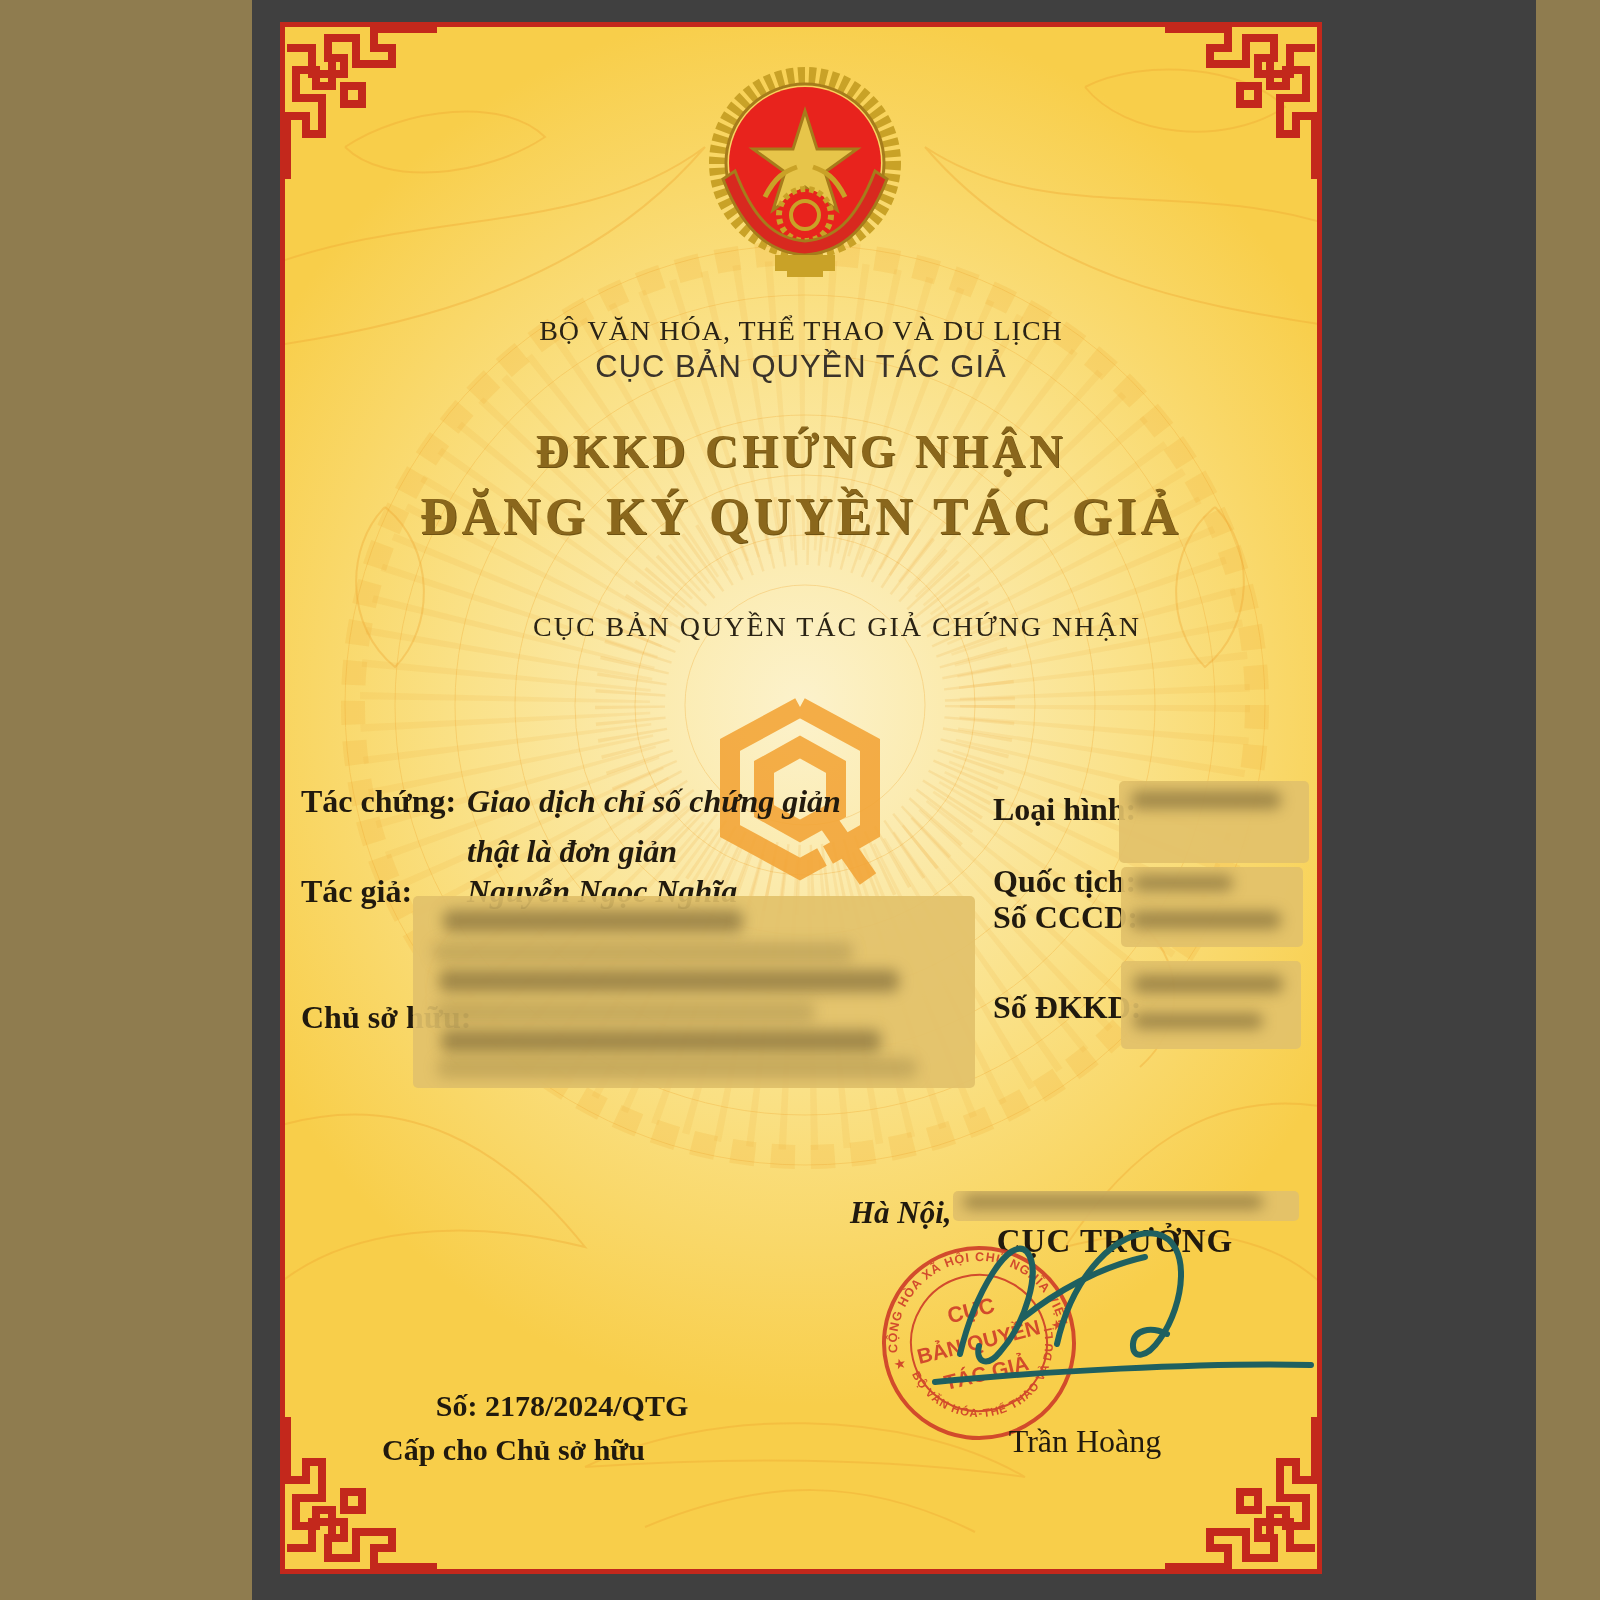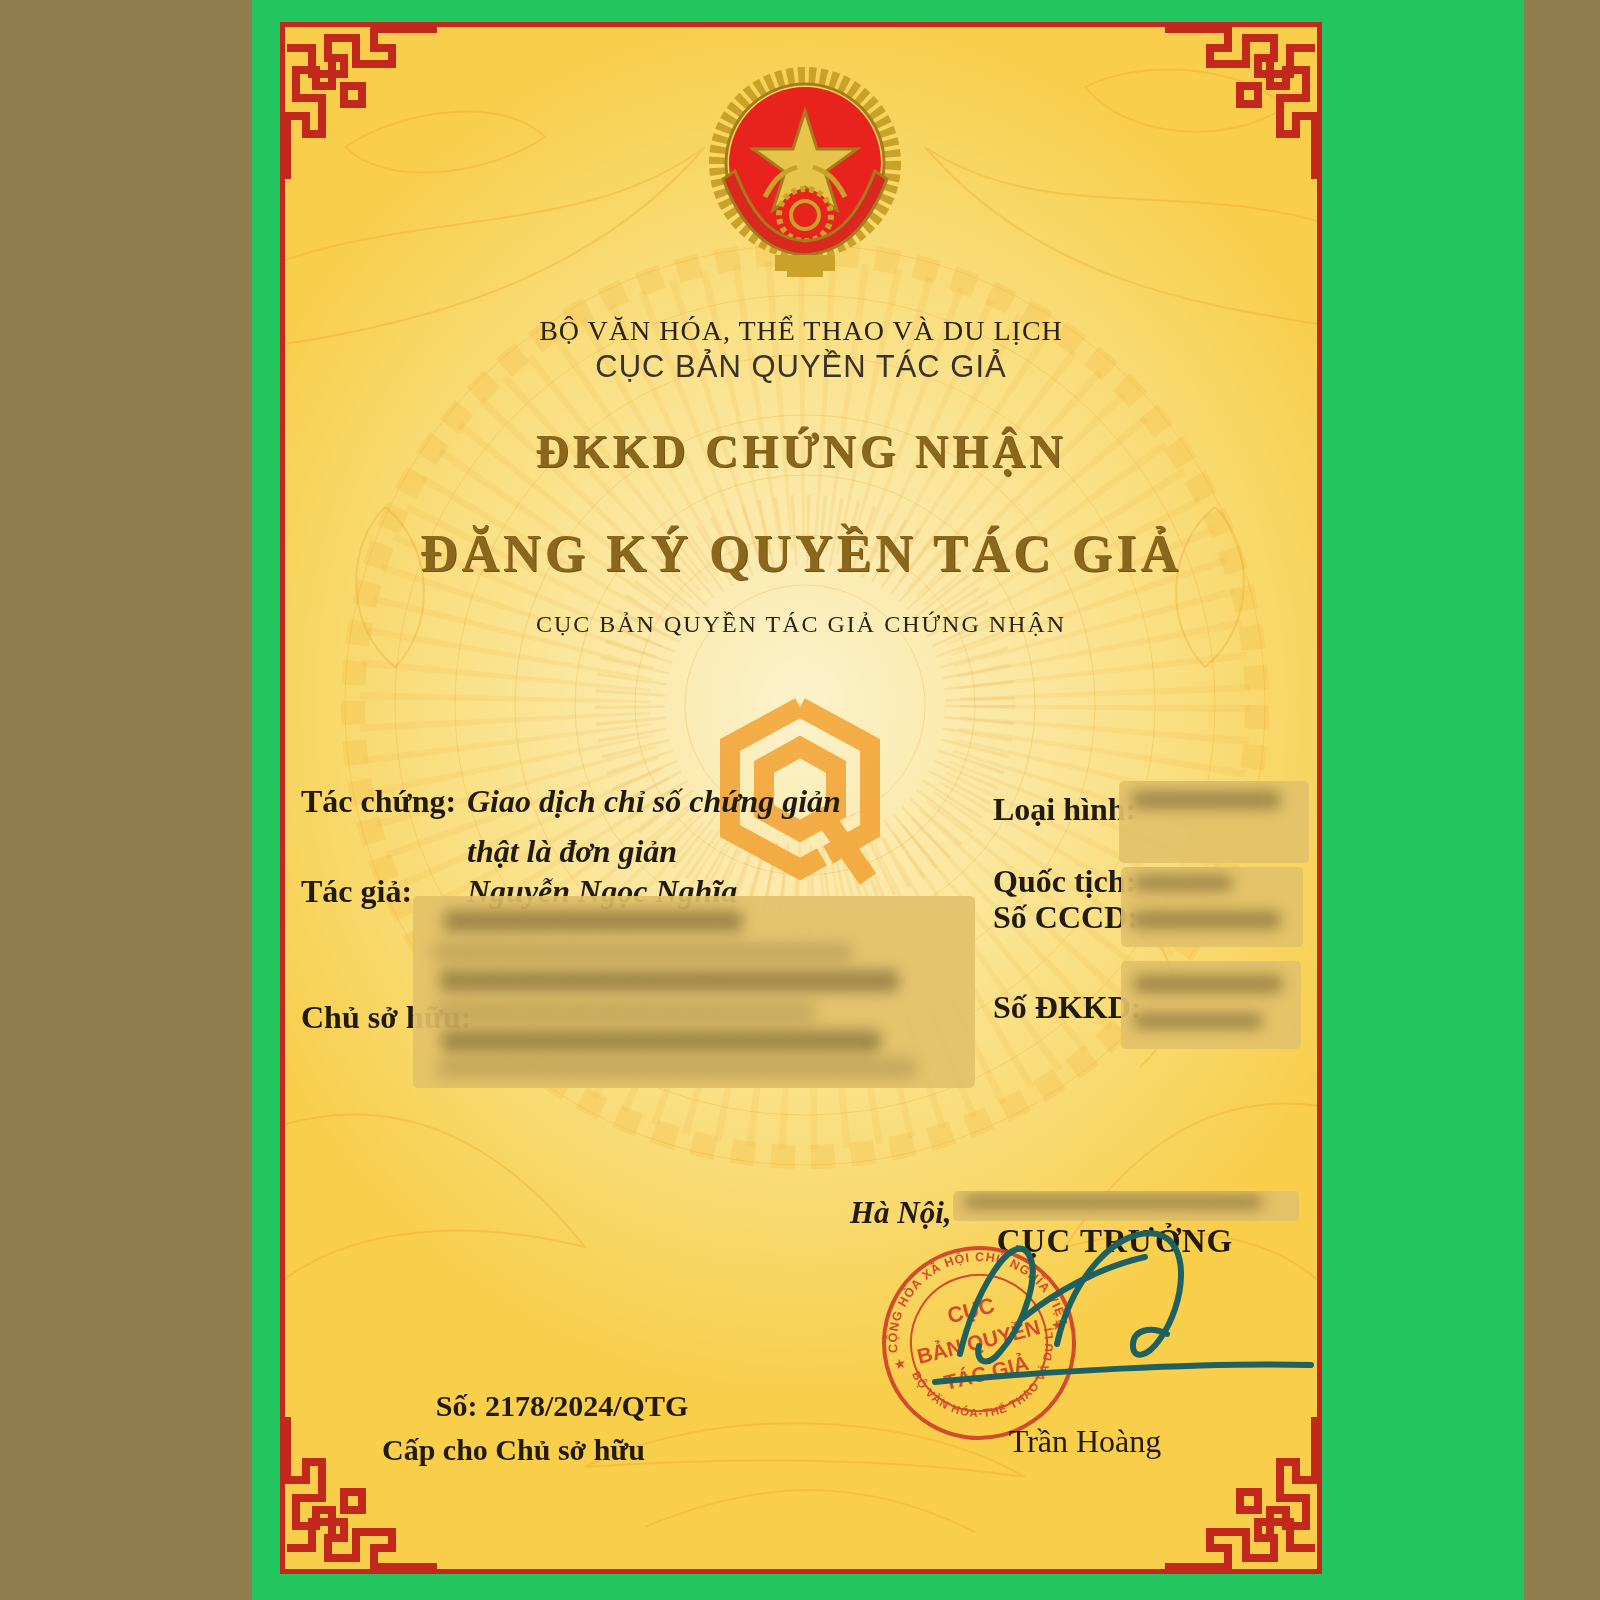--- a/index.html
+++ b/index.html
@@ -5,7 +5,7 @@
   html,body{margin:0;padding:0;width:1600px;height:1600px;overflow:hidden;
     background:#8F7C4F;font-family:"Liberation Serif","DejaVu Serif",serif;}
   .abs{position:absolute;}
-  #paper{left:252px;top:0;width:1272px;height:1600px;background:#22c55e;}
+  #paper{left:252px;top:0;width:1272px;height:1600px;background:#404040;padding-left:12px;}
   #cert{left:28px;top:22px;width:1042px;height:1552px;
     background:radial-gradient(ellipse 620px 700px at 50% 44%, #FCF2CC 0%, #FAE187 55%, #F8CE4A 100%);
     border:5px solid #C3281C;box-sizing:border-box;}

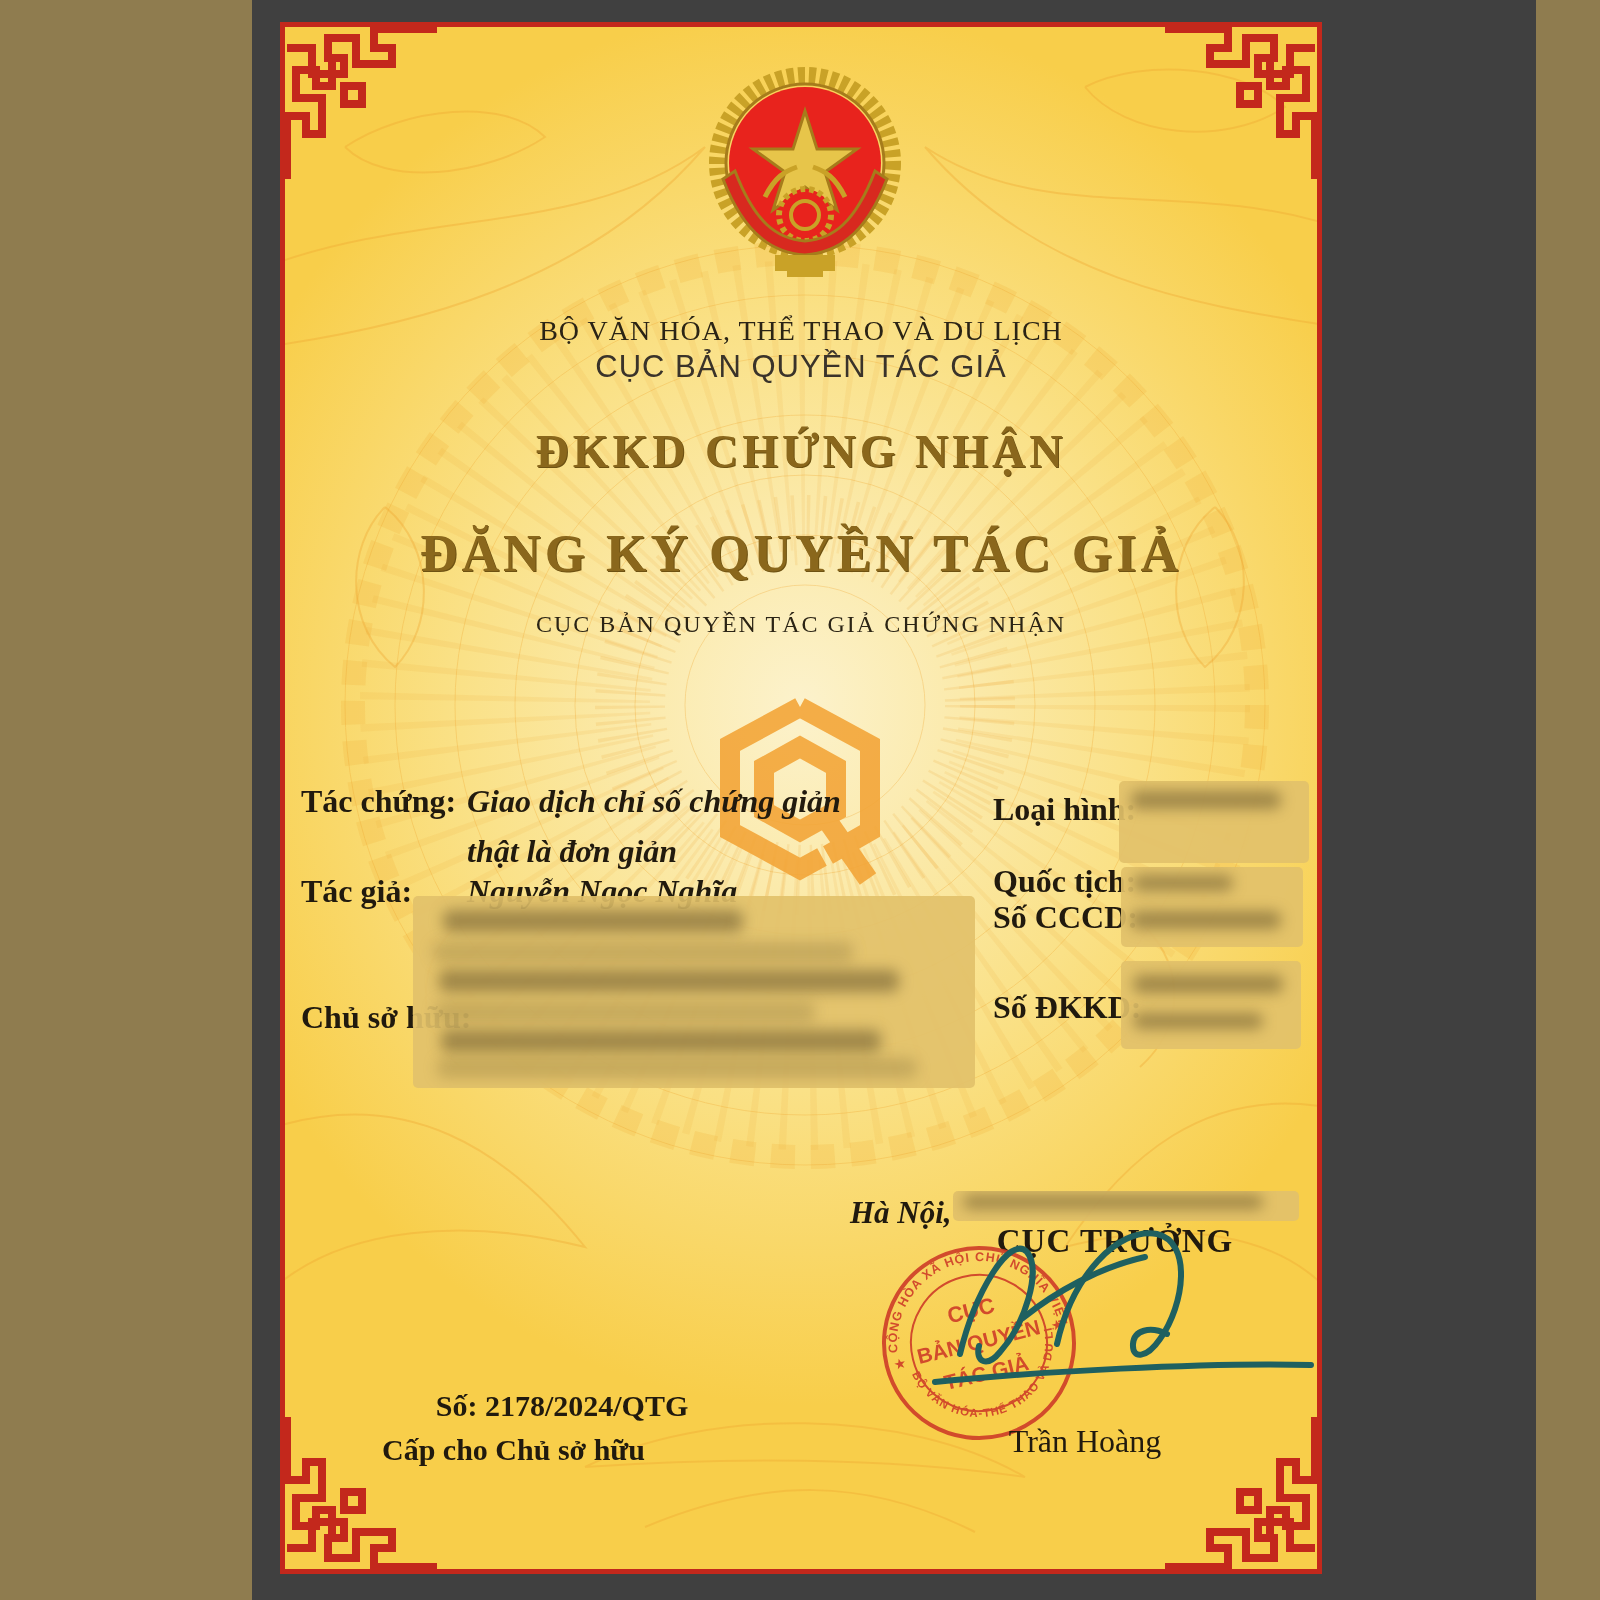--- a/index.html
+++ b/index.html
@@ -13,7 +13,7 @@
   .ministry{font-size:28px;color:#2B2415;letter-spacing:1px;}
   .department{font-family:"Liberation Sans","DejaVu Sans",sans-serif;font-size:31px;color:#3A332A;letter-spacing:1px;}
   .title1{font-size:46px;font-weight:bold;color:#8A671C;letter-spacing:4px;text-shadow:1px 1px 0 #6E5212;}
-  .title2{font-size:52px;font-weight:bold;color:#8A671C;letter-spacing:4px;text-shadow:1px 1px 0 #6E5212;margin-top:37px;}
+  .title2{font-size:52px;font-weight:bold;color:#8A671C;letter-spacing:4px;text-shadow:1px 1px 0 #6E5212;}
   .certifies{font-size:24px;color:#2B2415;letter-spacing:2px;}
   .label{font-size:32px;font-weight:bold;color:#211A0E;}
   .value{font-size:32px;font-weight:bold;font-style:italic;color:#211A0E;}

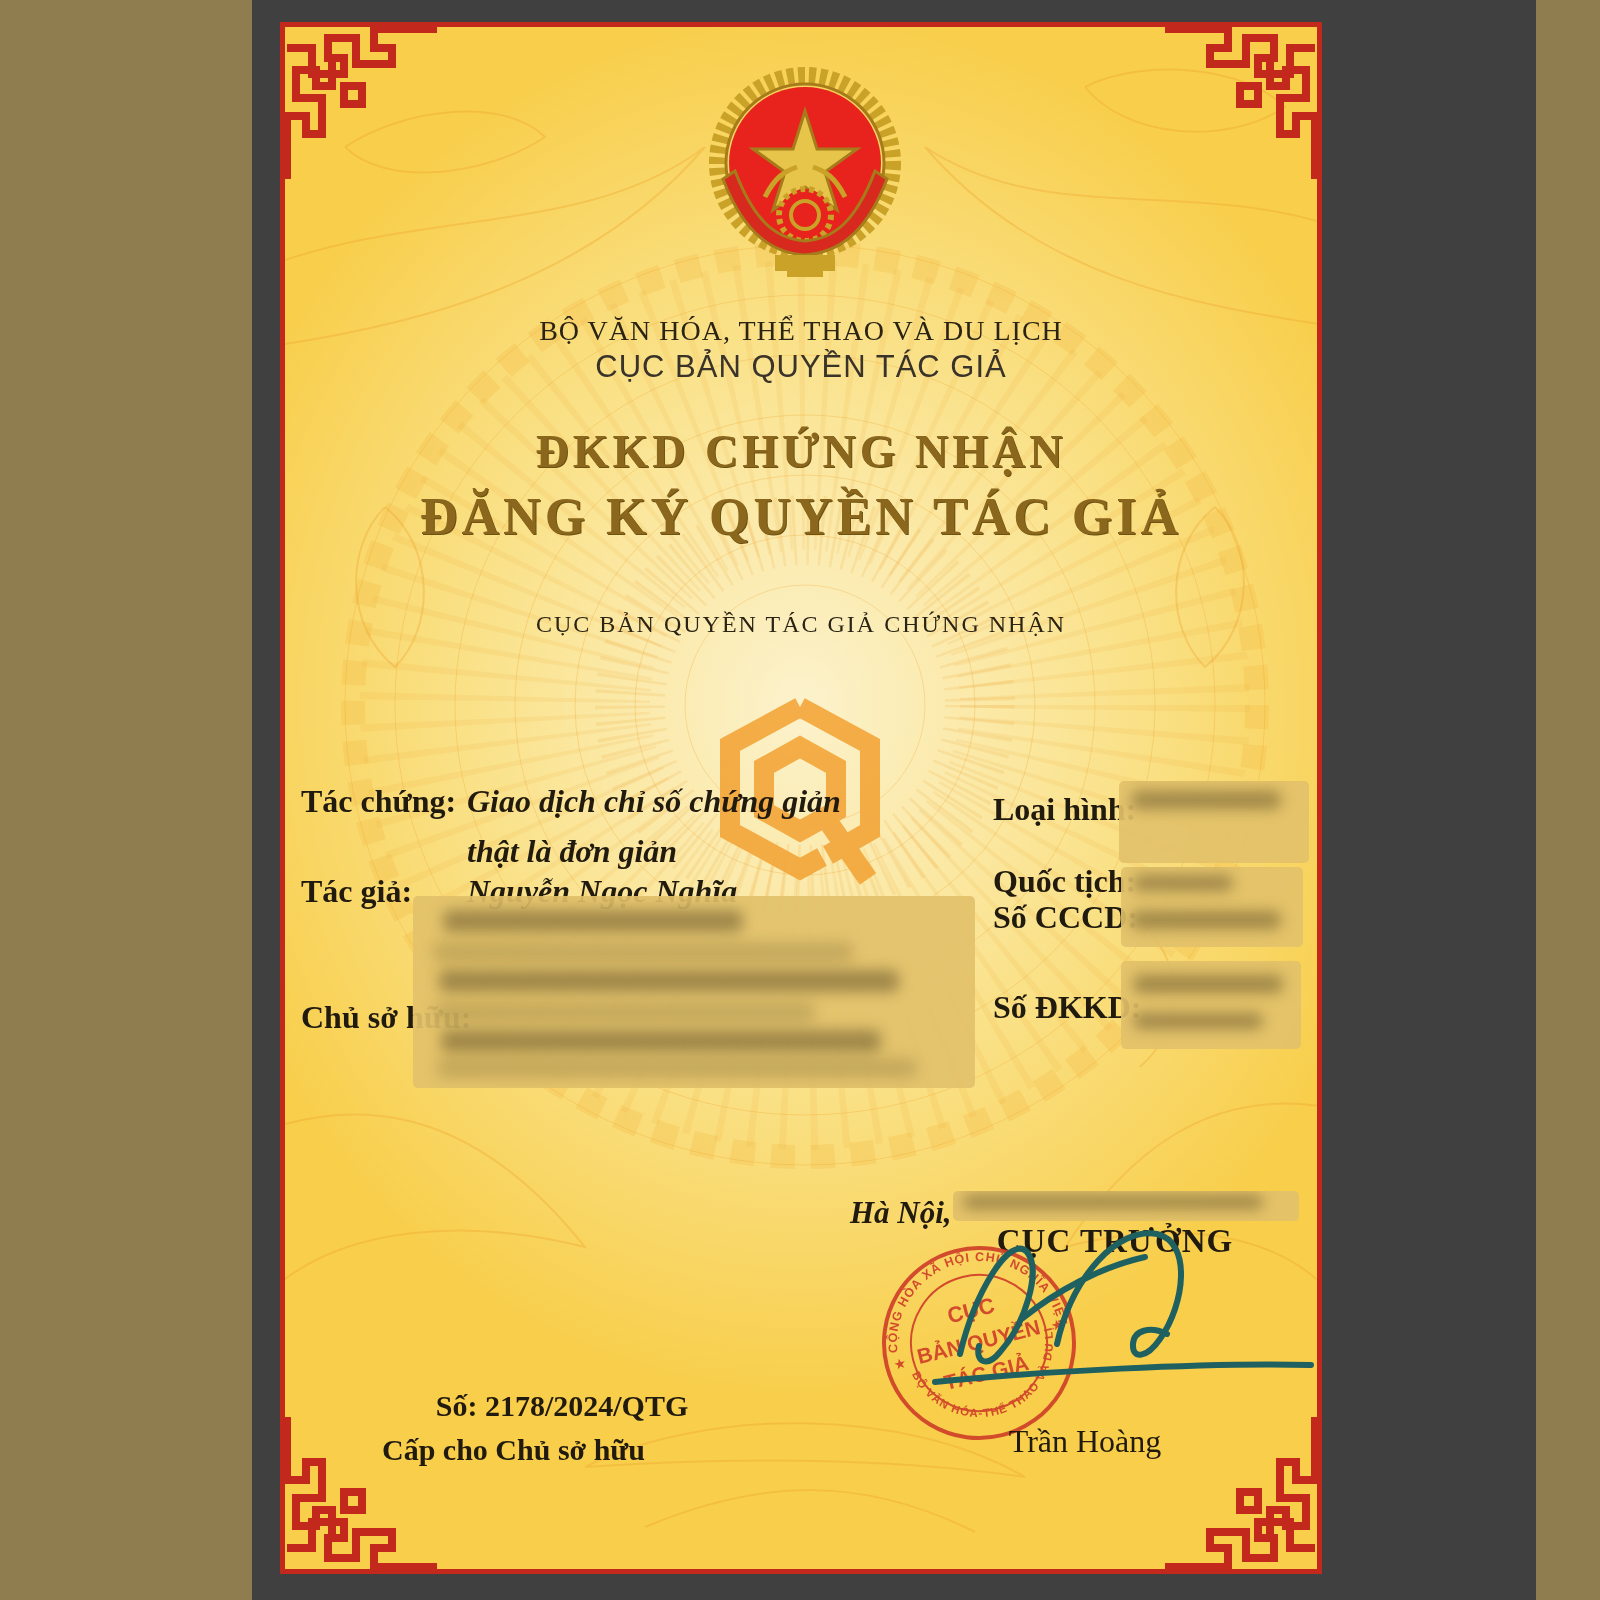--- a/index.html
+++ b/index.html
@@ -14,7 +14,7 @@
   .department{font-family:"Liberation Sans","DejaVu Sans",sans-serif;font-size:31px;color:#3A332A;letter-spacing:1px;}
   .title1{font-size:46px;font-weight:bold;color:#8A671C;letter-spacing:4px;text-shadow:1px 1px 0 #6E5212;}
   .title2{font-size:52px;font-weight:bold;color:#8A671C;letter-spacing:4px;text-shadow:1px 1px 0 #6E5212;}
-  .certifies{font-size:24px;color:#2B2415;letter-spacing:2px;}
+  .certifies{font-size:28px;color:#2B2415;letter-spacing:2px;margin-left:36px;}
   .label{font-size:32px;font-weight:bold;color:#211A0E;}
   .value{font-size:32px;font-weight:bold;font-style:italic;color:#211A0E;}
   .statement{font-size:31px;font-weight:bold;color:#211A0E;}

